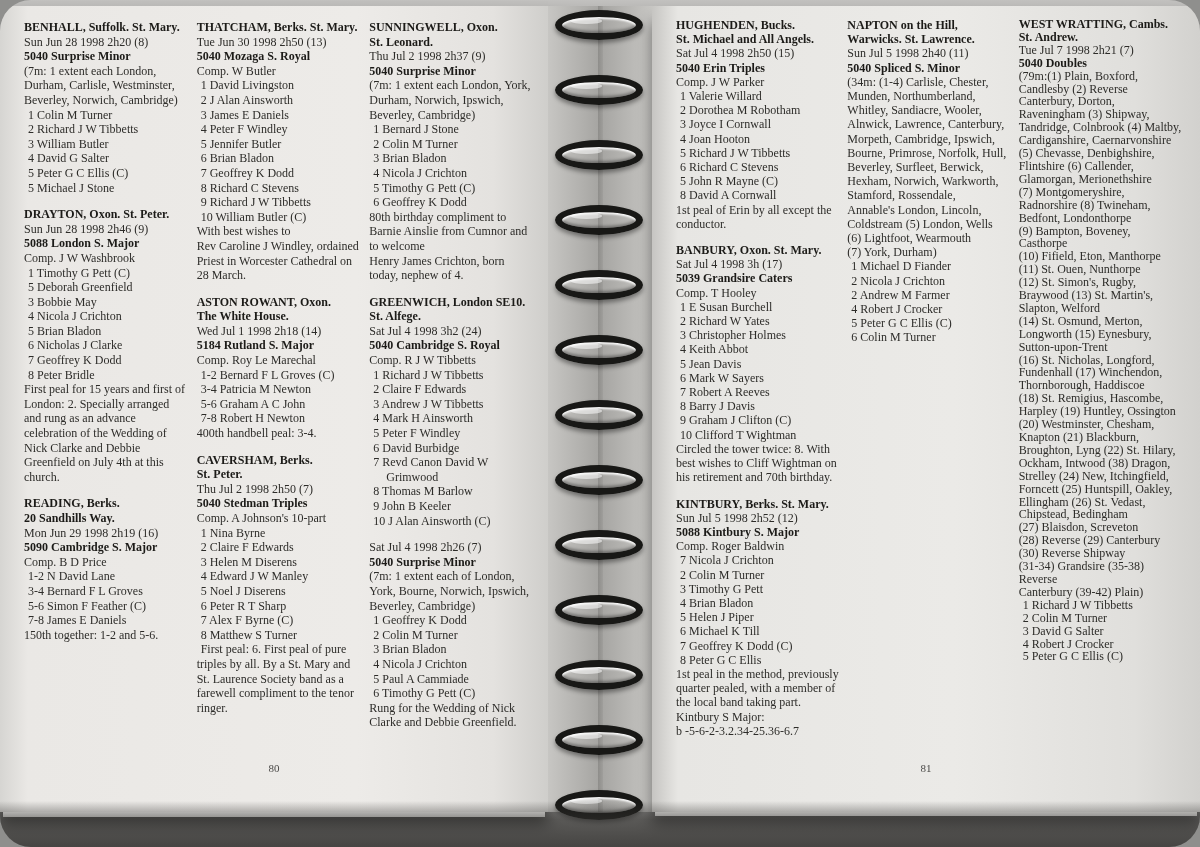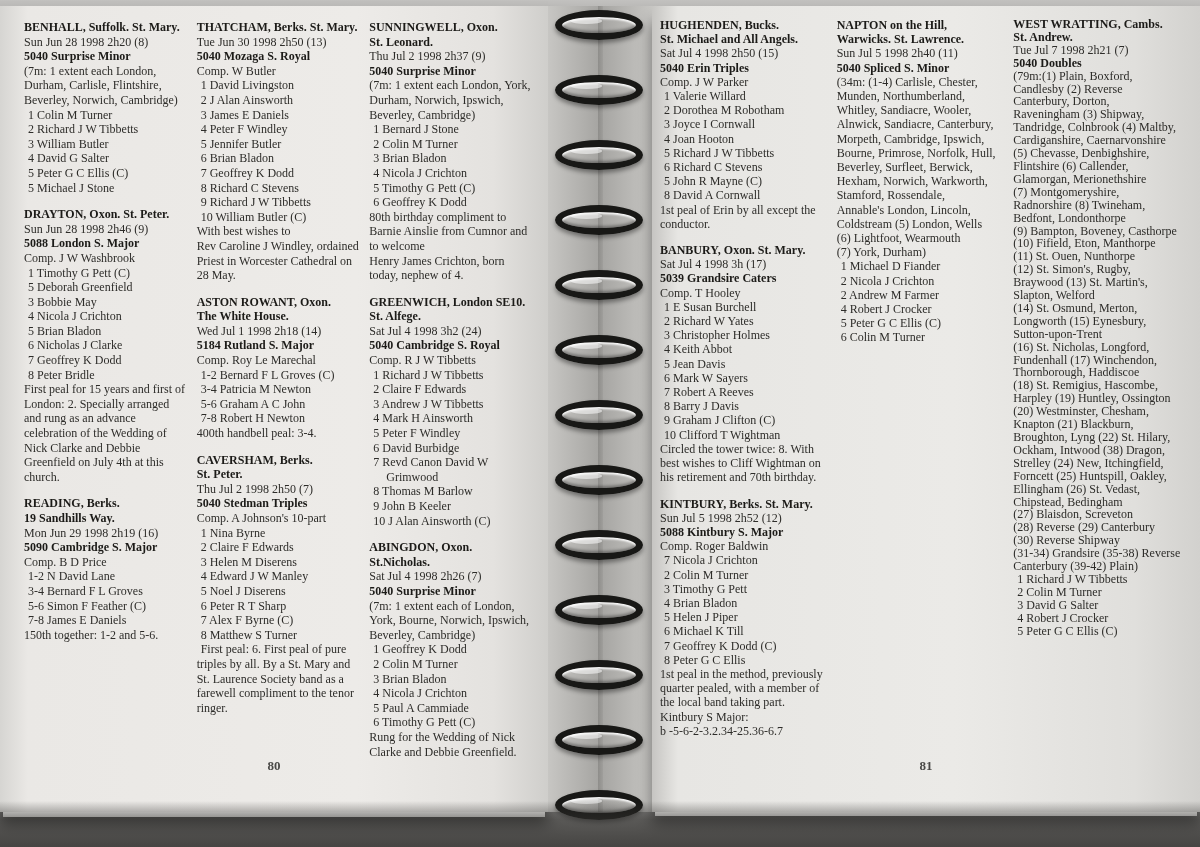--- a/index.html
+++ b/index.html
@@ -5,7 +5,7 @@
   html,body{margin:0;padding:0;background:#8f8f8d;}
   .photo{position:relative;width:1200px;height:847px;overflow:hidden;
     background:linear-gradient(to bottom,#c2c1bf 0,#b4b3b1 12px,#9a9997 40px,#8b8a88 100%);
-    font-family:"Liberation Serif","DejaVu Serif",serif;}
+    font-family:"Liberation Serif","DejaVu Serif",serif;border-radius:31px;}
   .spread{position:absolute;left:0;top:6px;width:1200px;height:806px;display:flex;}
   .page{position:relative;height:100%;box-sizing:border-box;color:#2b2a27;}
   .page-left{width:548px;

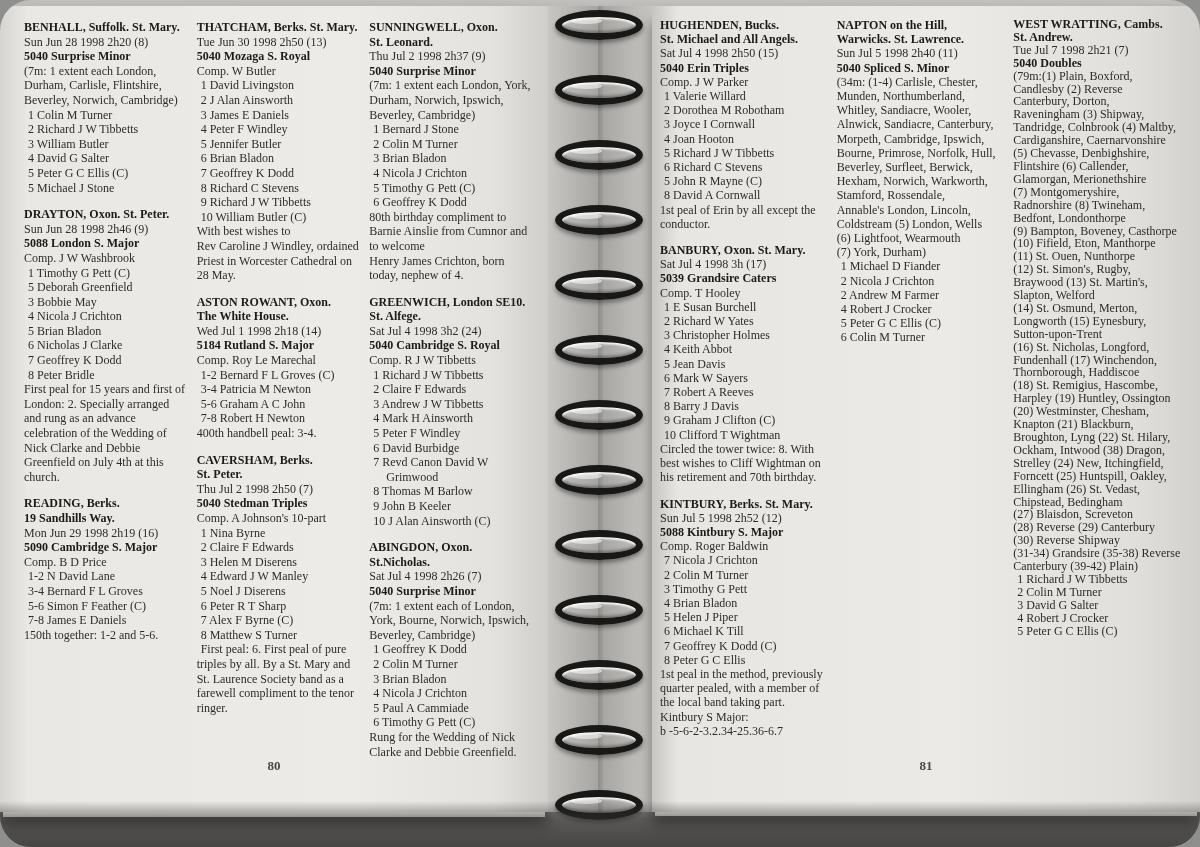--- a/index.html
+++ b/index.html
@@ -15,7 +15,7 @@
   .page-right{width:548px;
     background:linear-gradient(to right,#c6c5c2 0,#e7e6e3 26px,#ebeae7 55%,#e0dfdc 88%,#d2d1ce 100%);
     box-shadow:0 7px 0 -3px #efeeeb,0 16px 14px rgba(0,0,0,.45);
-    padding:12px 10px 0 8px;}
+    padding:12px 10px 0 24px;}
   .binding{position:relative;width:104px;height:100%;
     background:linear-gradient(to right,#c7c6c3 0,#b3b2af 30%,#a5a4a1 50%,#b3b2af 70%,#c7c6c3 100%);}
   .binding::before{content:"";position:absolute;left:50px;top:0;width:5px;height:100%;

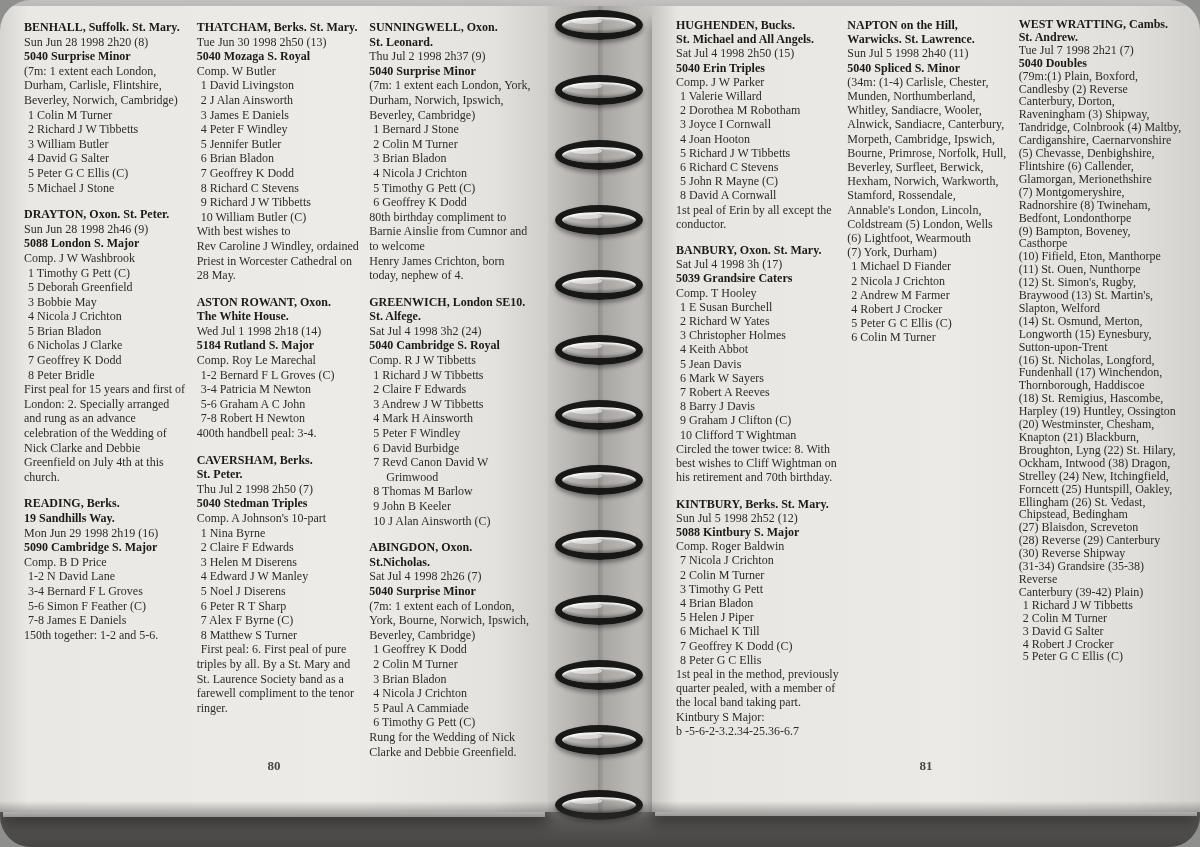--- a/index.html
+++ b/index.html
@@ -55,7 +55,7 @@
               <div class="line-p">Sun Jun 28 1998 2h20 (8)</div>
               <div class="line-b">5040 Surprise Minor</div>
               <div class="line-p">(7m: 1 extent each London,</div>
-              <div class="line-p">Durham, Carlisle, Flintshire,</div>
+              <div class="line-p">Durham, Carlisle, Westminster,</div>
               <div class="line-p">Beverley, Norwich, Cambridge)</div>
               <div class="line-r">1 Colin M Turner</div>
               <div class="line-r">2 Richard J W Tibbetts</div>

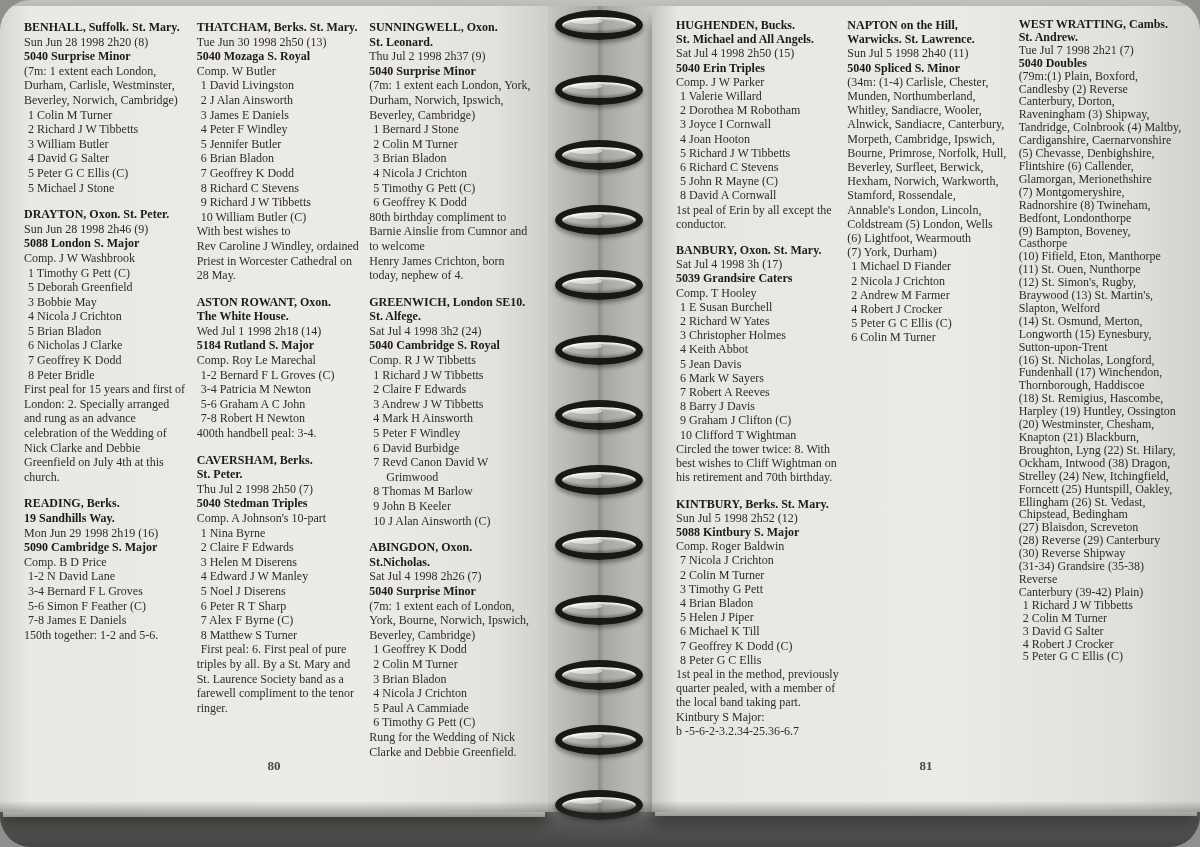--- a/index.html
+++ b/index.html
@@ -296,7 +296,7 @@
               <div class="line-p">(34m: (1-4) Carlisle, Chester,</div>
               <div class="line-p">Munden, Northumberland,</div>
               <div class="line-p">Whitley, Sandiacre, Wooler,</div>
-              <div class="line-p">Alnwick, Sandiacre, Canterbury,</div>
+              <div class="line-p">Alnwick, Lawrence, Canterbury,</div>
               <div class="line-p">Morpeth, Cambridge, Ipswich,</div>
               <div class="line-p">Bourne, Primrose, Norfolk, Hull,</div>
               <div class="line-p">Beverley, Surfleet, Berwick,</div>

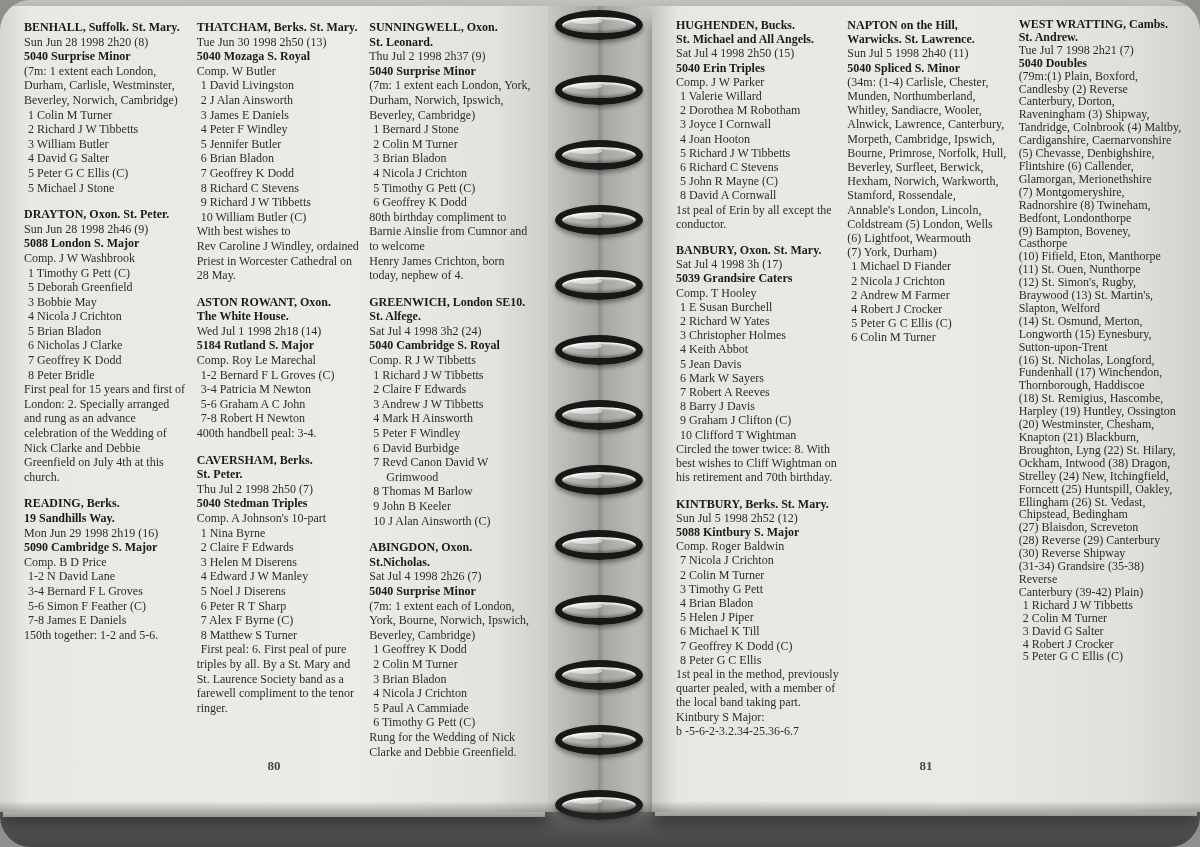--- a/index.html
+++ b/index.html
@@ -117,7 +117,7 @@
               <div class="line-p">With best wishes to</div>
               <div class="line-p">Rev Caroline J Windley, ordained</div>
               <div class="line-p">Priest in Worcester Cathedral on</div>
-              <div class="line-p">28 May.</div>
+              <div class="line-p">28 March.</div>
             </div>
             <div class="entry">
               <div class="line-h">ASTON ROWANT, Oxon.</div>

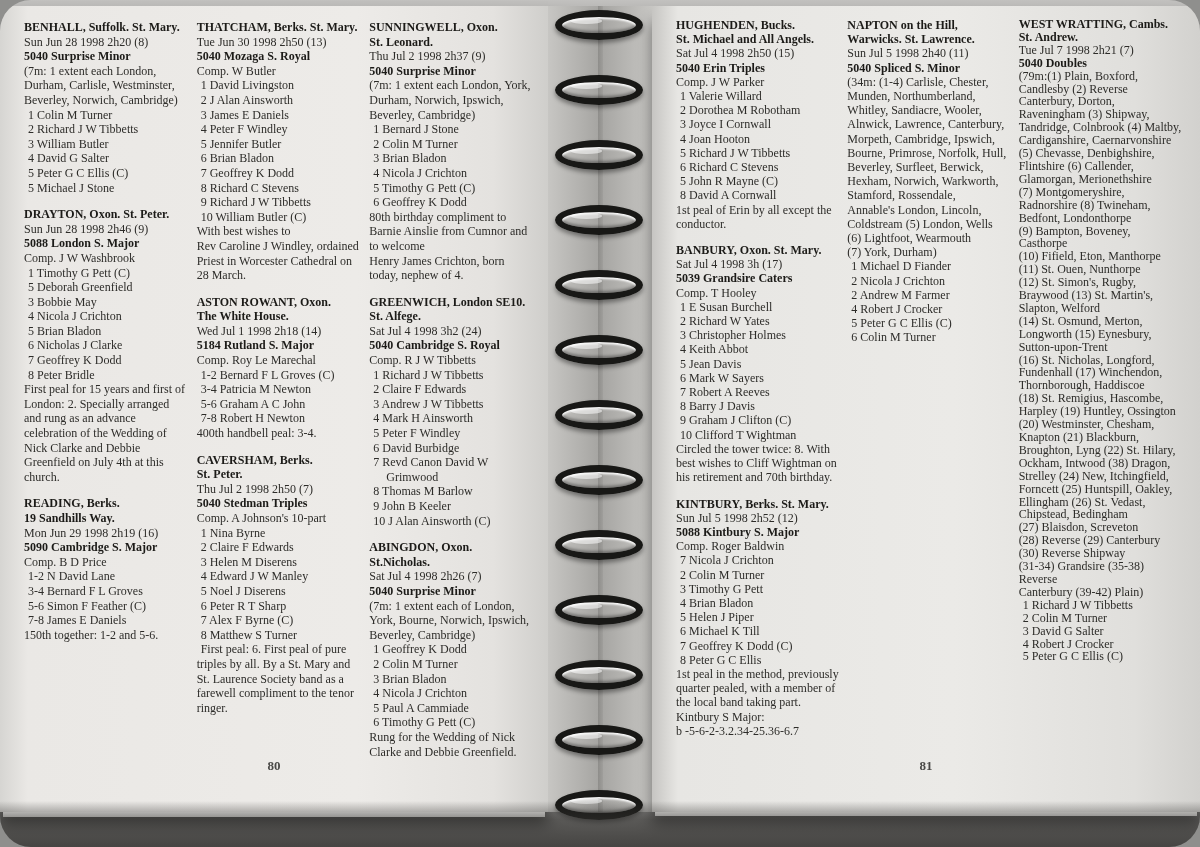--- a/index.html
+++ b/index.html
@@ -87,7 +87,7 @@
             </div>
             <div class="entry">
               <div class="line-h">READING, Berks.</div>
-              <div class="line-h">19 Sandhills Way.</div>
+              <div class="line-h">20 Sandhills Way.</div>
               <div class="line-p">Mon Jun 29 1998 2h19 (16)</div>
               <div class="line-b">5090 Cambridge S. Major</div>
               <div class="line-p">Comp. B D Price</div>

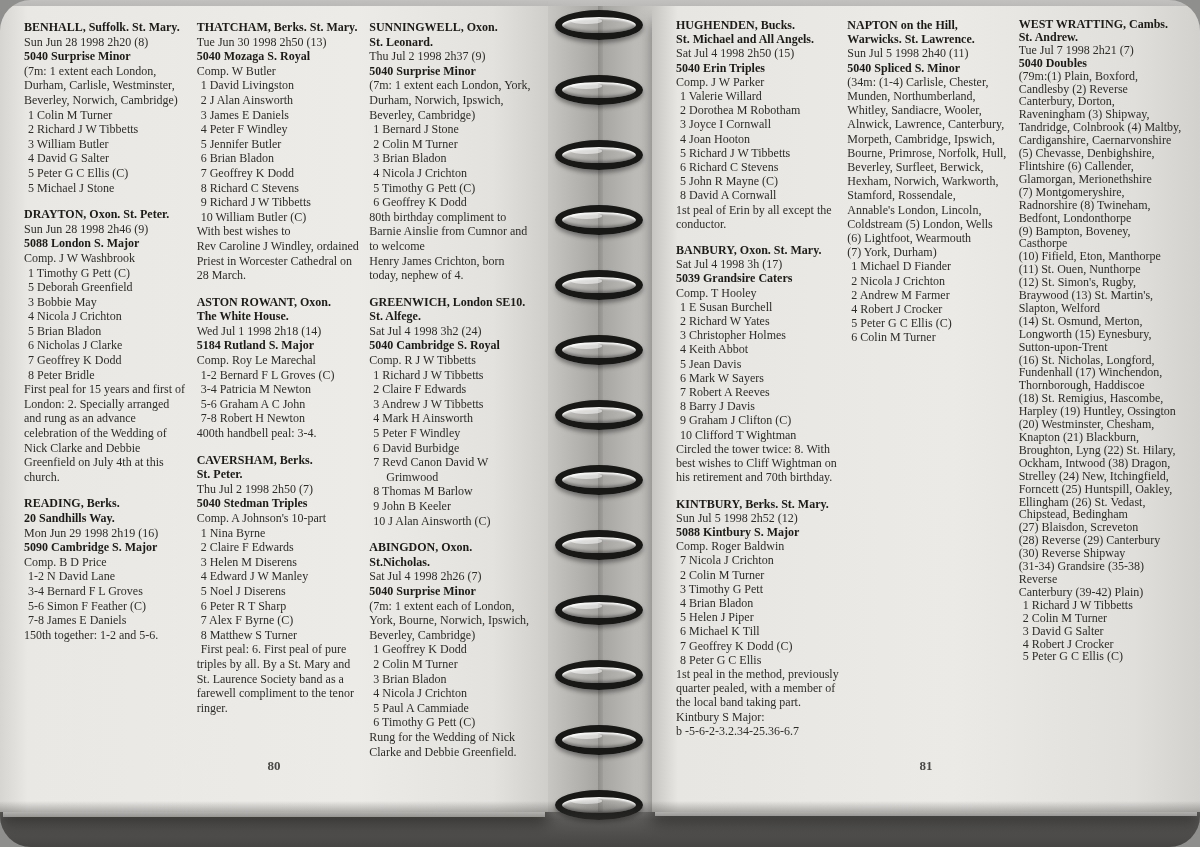--- a/index.html
+++ b/index.html
@@ -192,7 +192,6 @@
               <div class="line-r">10 J Alan Ainsworth (C)</div>
             </div>
             <div class="entry">
-              <div class="line-h">ABINGDON, Oxon. St.Nicholas.</div>
               <div class="line-p">Sat Jul 4 1998 2h26 (7)</div>
               <div class="line-b">5040 Surprise Minor</div>
               <div class="line-p">(7m: 1 extent each of London,</div>

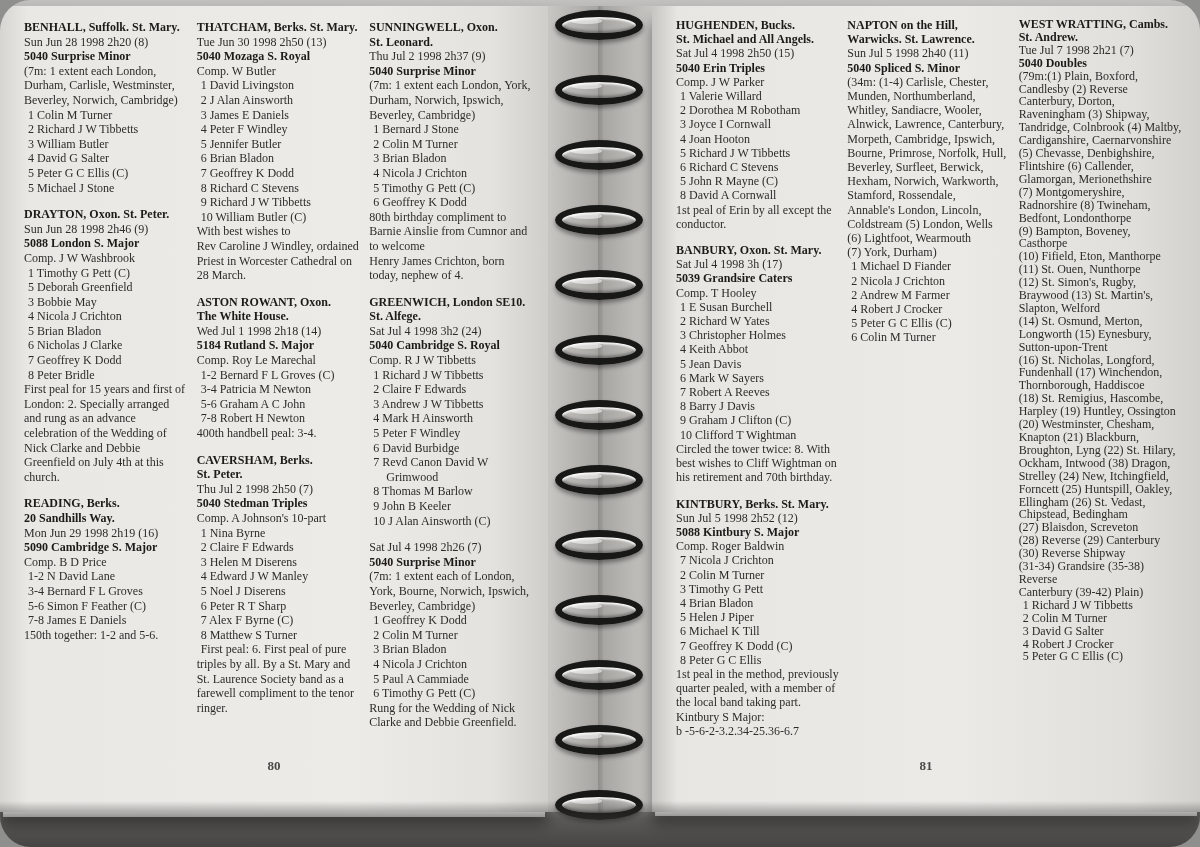--- a/index.html
+++ b/index.html
@@ -37,7 +37,7 @@
   .line-r{color:#2d2c29;padding-left:4px;}
   .line-r2{color:#2d2c29;padding-left:17px;}
   .page-number{position:absolute;bottom:38px;left:0;width:100%;
-    text-align:center;font-size:13px;color:#4a4947;font-weight:bold;}
+    text-align:center;font-size:11px;color:#4a4947;}
   .bottom-shade{position:absolute;left:0;bottom:0;width:100%;height:46px;
     background:linear-gradient(to bottom,rgba(60,59,57,0) 0,rgba(50,49,47,.55) 40%,#464543 100%);pointer-events:none;}
 </style>

